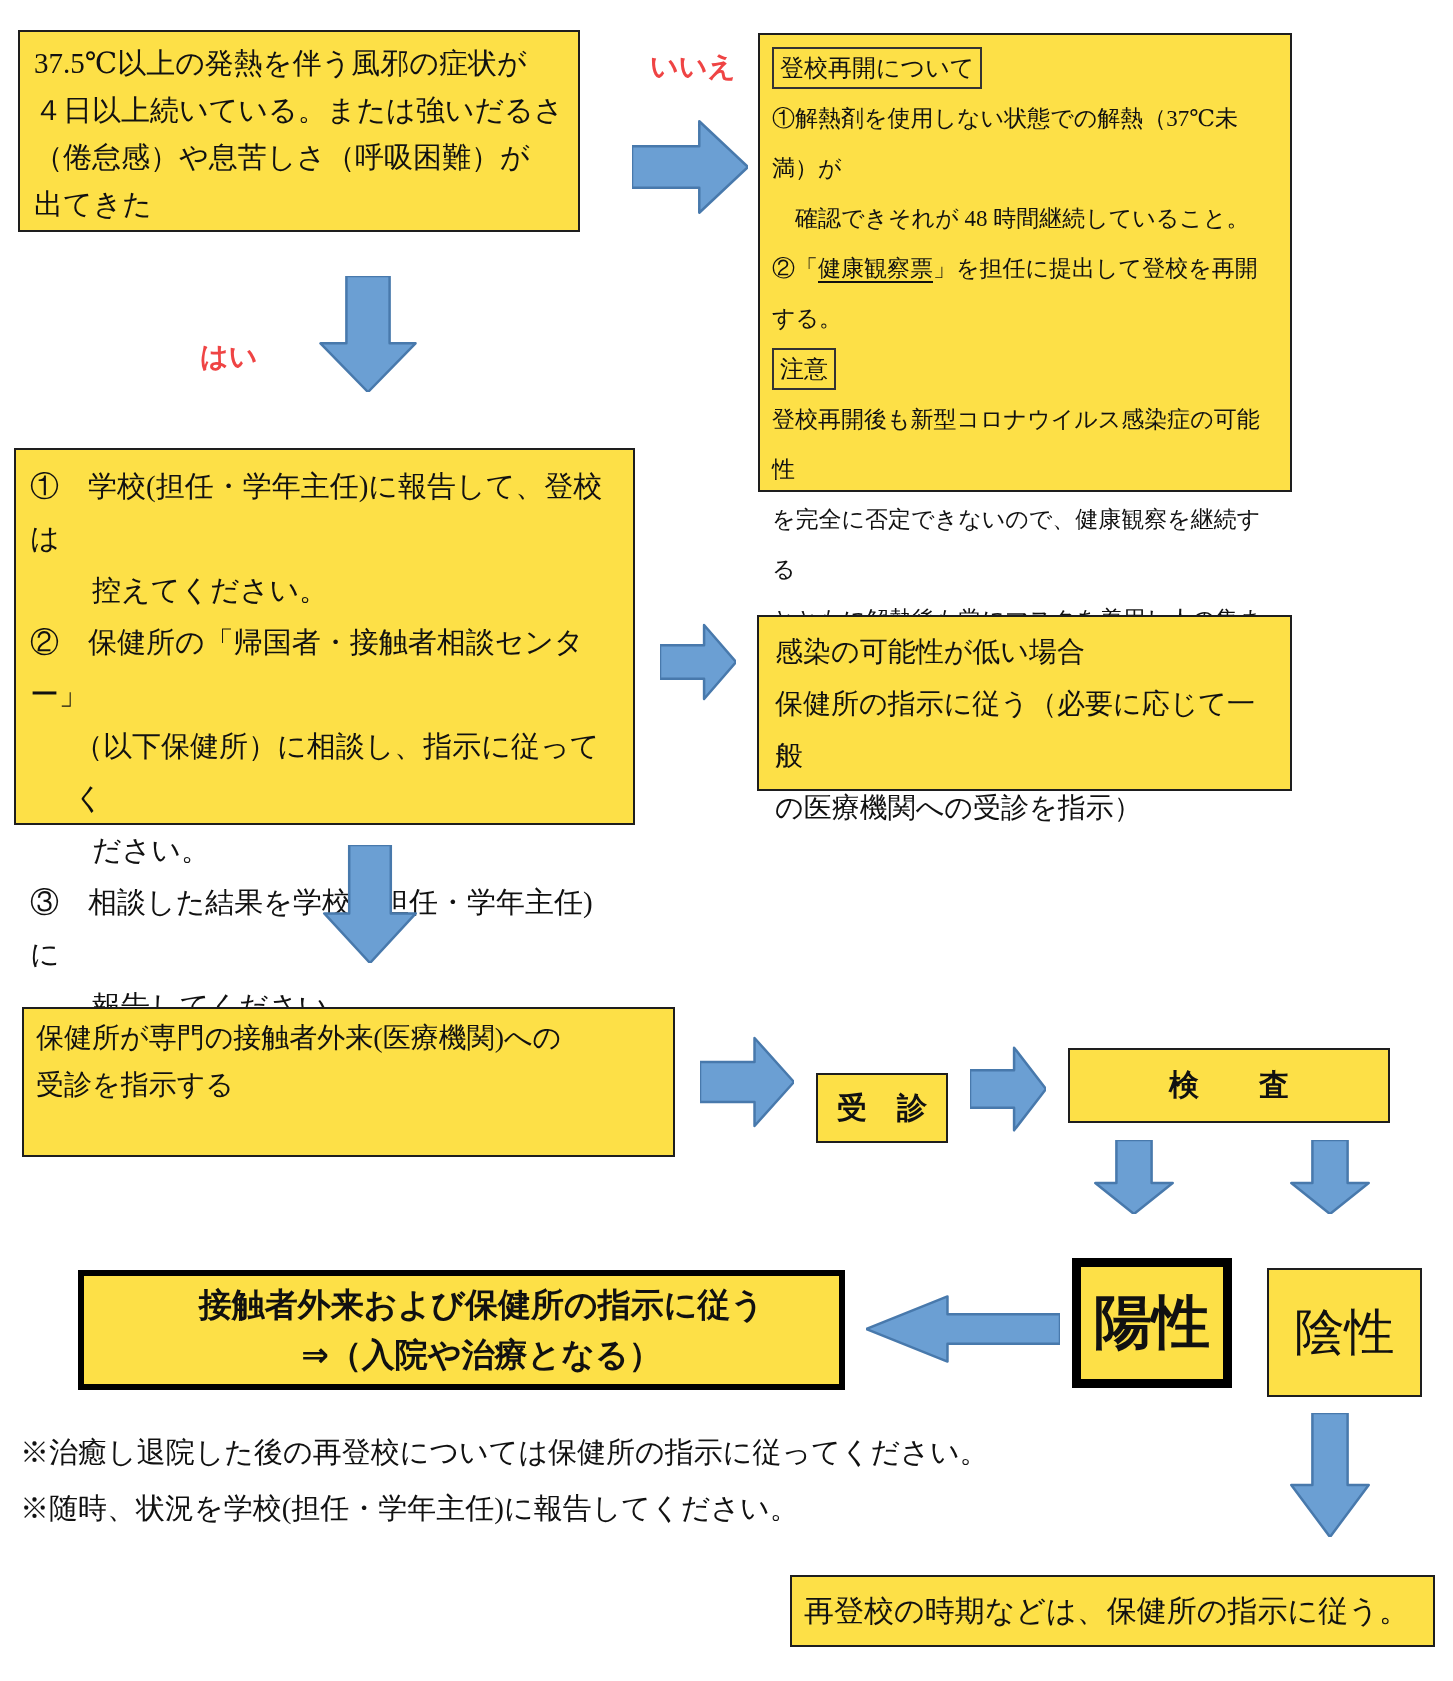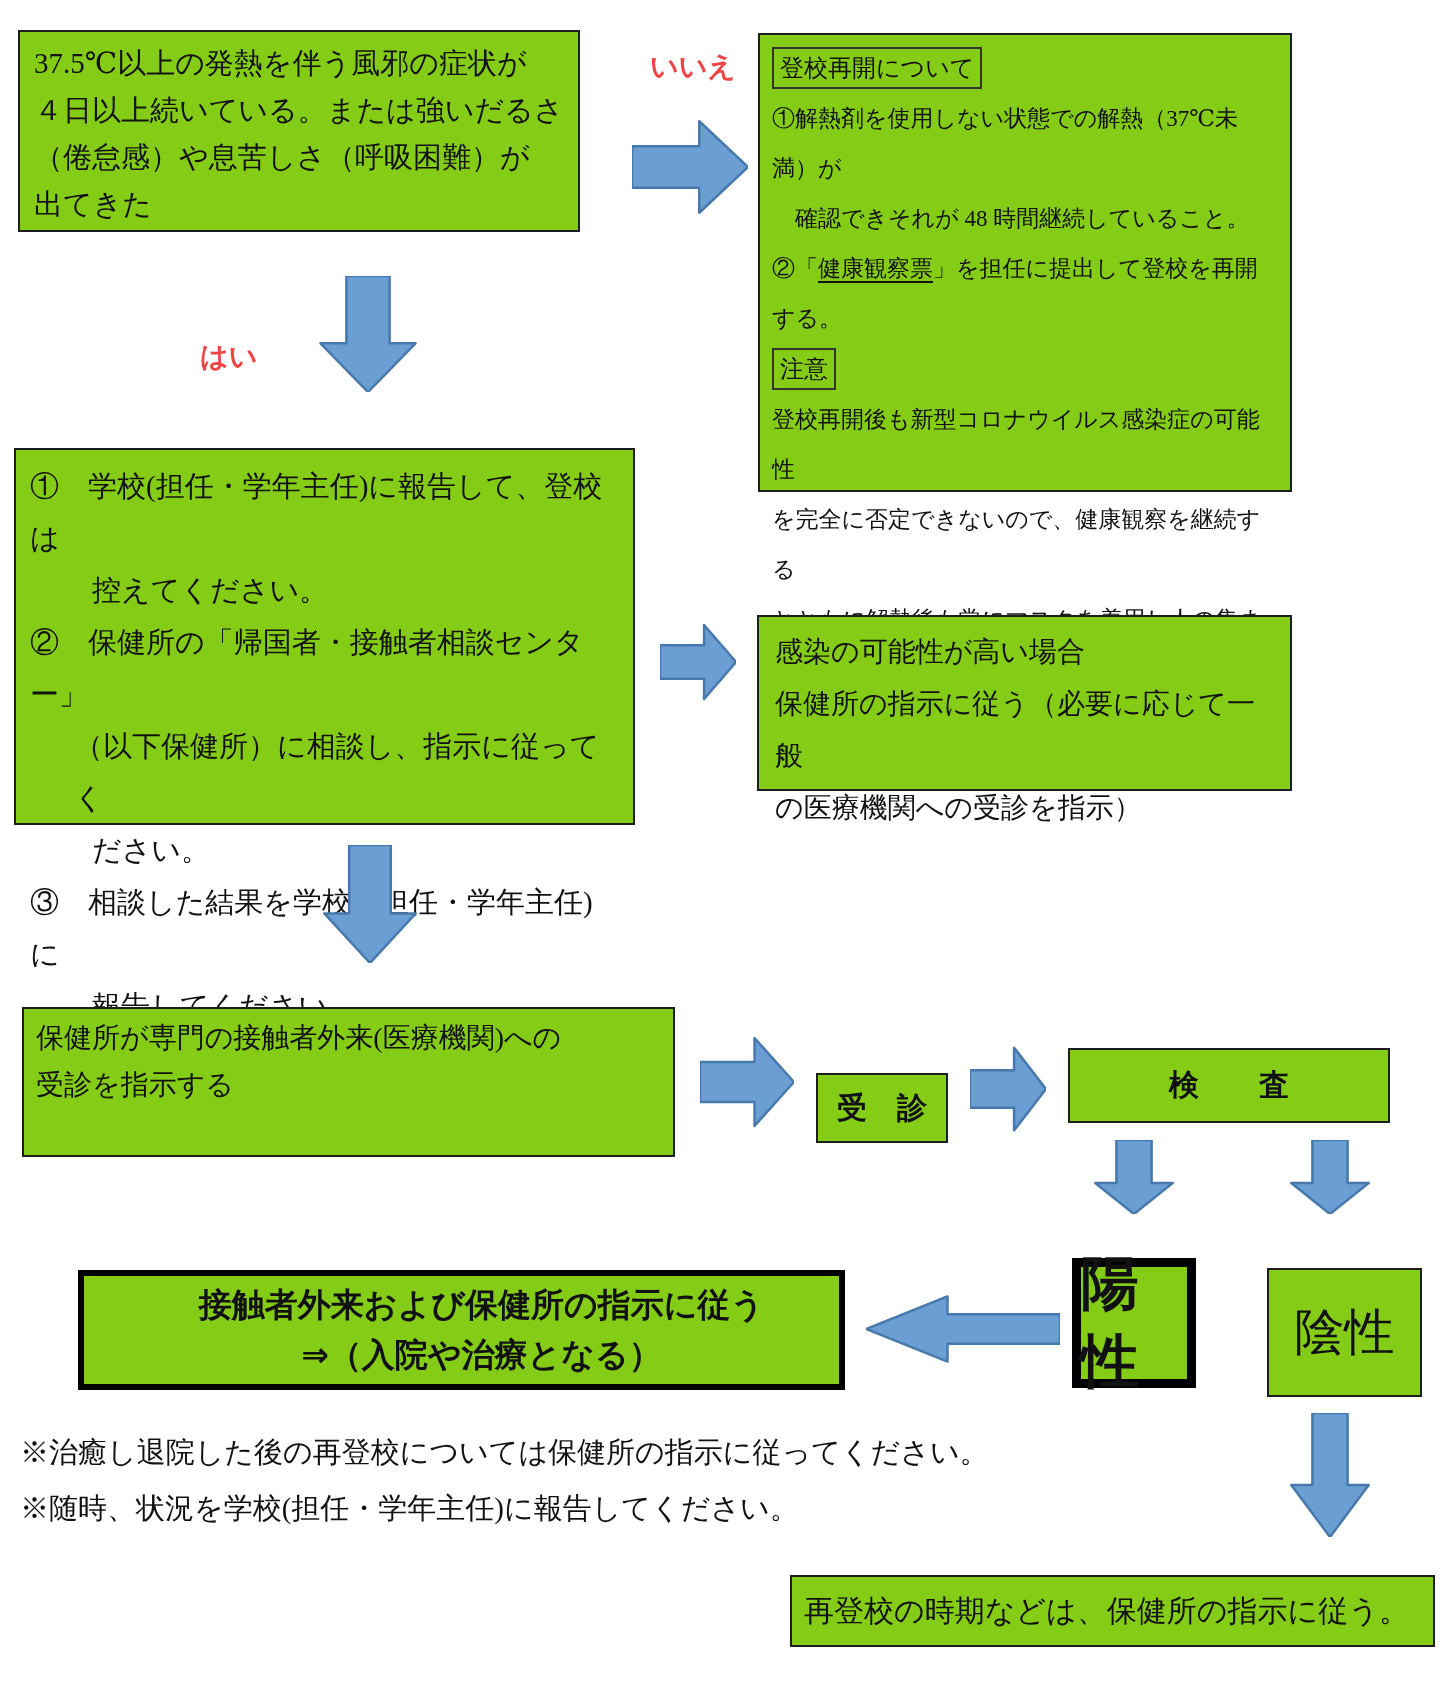--- a/index.html
+++ b/index.html
@@ -8,7 +8,7 @@
     font-family:"Liberation Serif","DejaVu Serif",serif;color:#111;
   }
   .box{
-    position:absolute;background:#84cc16;border:2px solid #1e1e1e;box-sizing:border-box;
+    position:absolute;background:#fde047;border:2px solid #1e1e1e;box-sizing:border-box;
   }
   .serif{font-family:"Liberation Serif","DejaVu Serif",serif;}
   .gothic{font-family:"Liberation Sans","DejaVu Sans",sans-serif;font-weight:bold;}

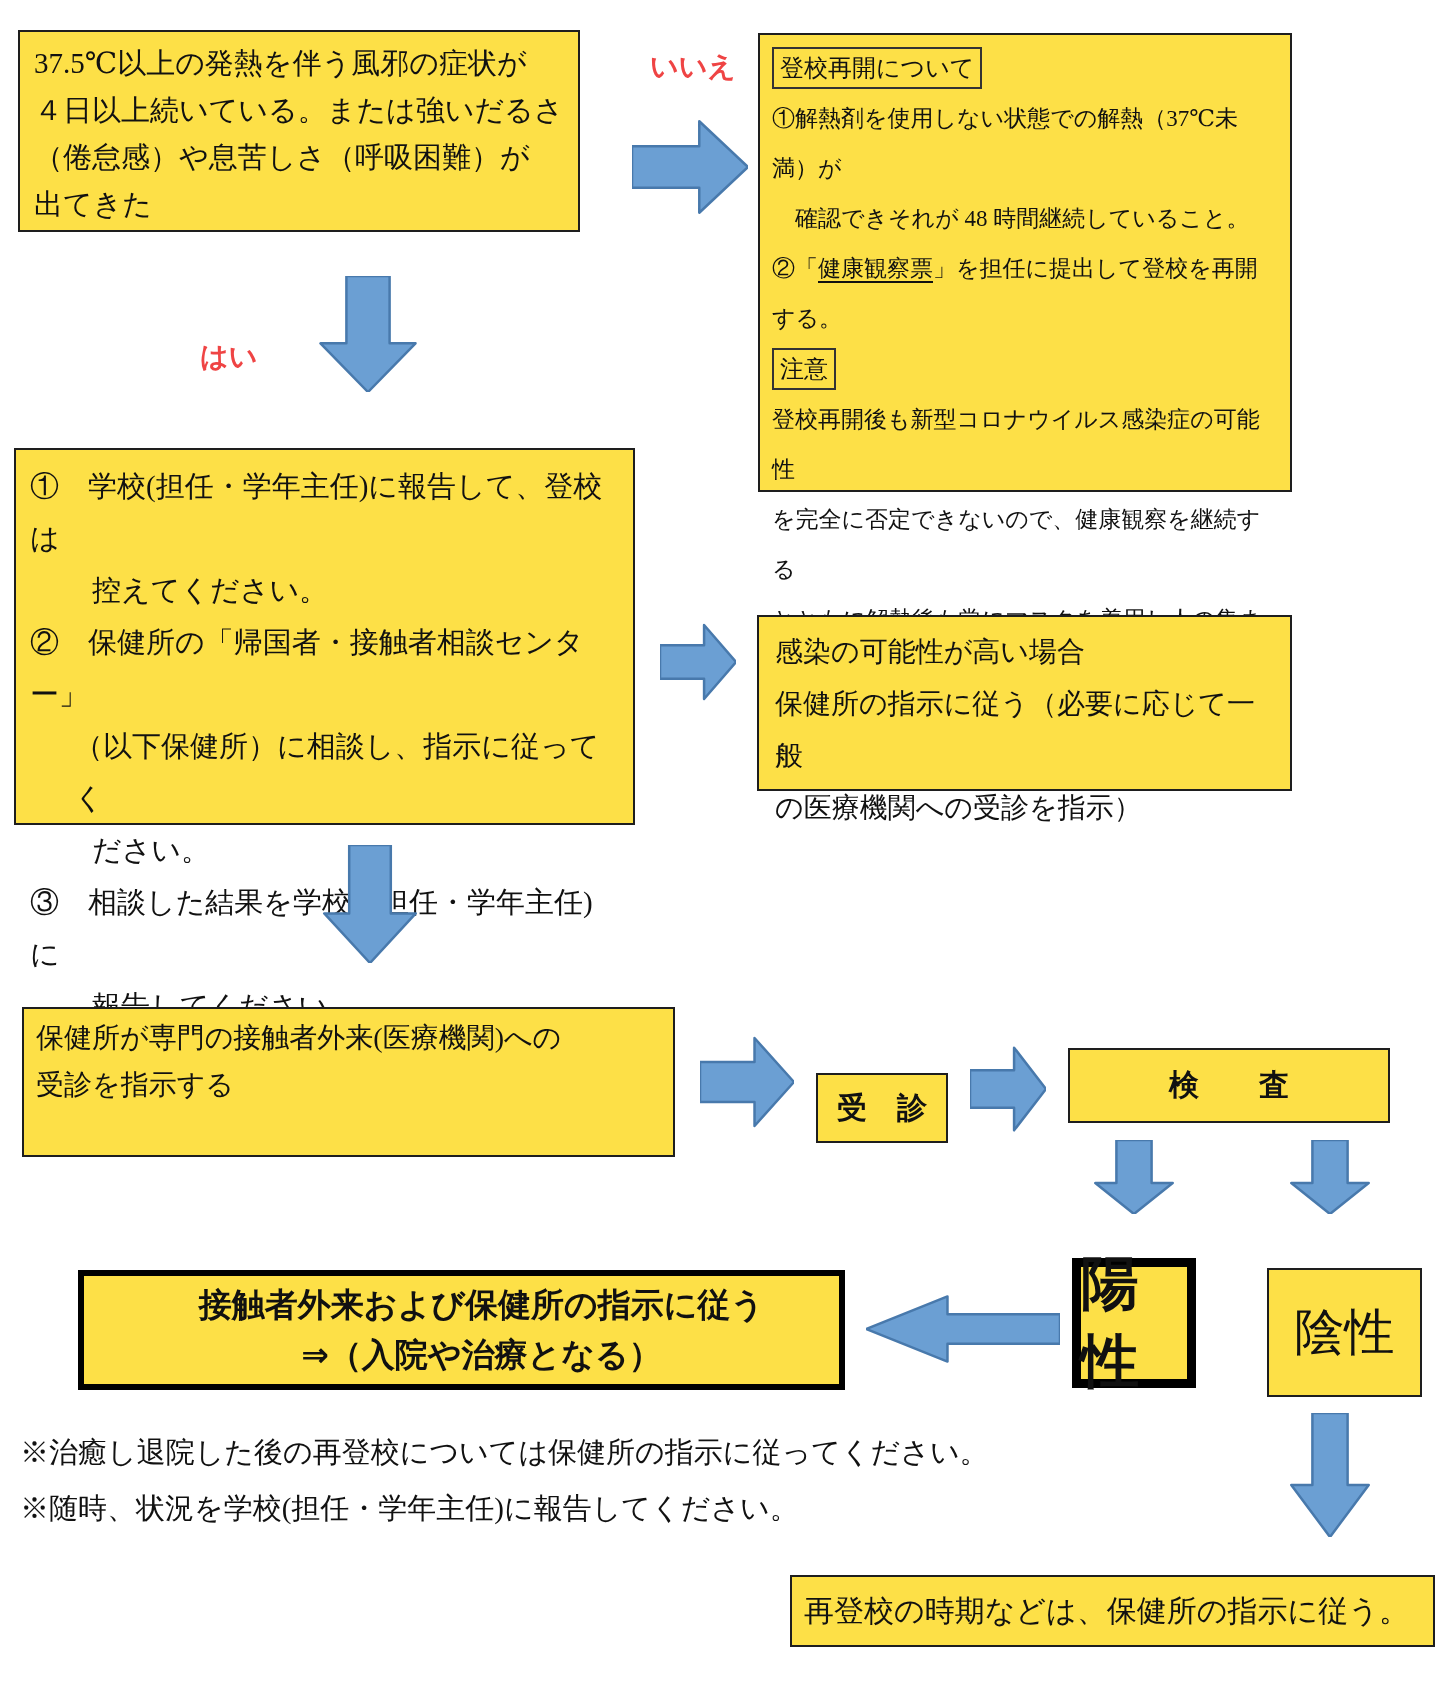--- a/index.html
+++ b/index.html
@@ -112,7 +112,7 @@
   </svg>
 
   <div class="box box-low serif">
-    <div>感染の可能性が高い場合</div>
+    <div>感染の可能性が低い場合</div>
     <div>保健所の指示に従う（必要に応じて一般</div>
     <div>の医療機関への受診を指示）</div>
   </div>

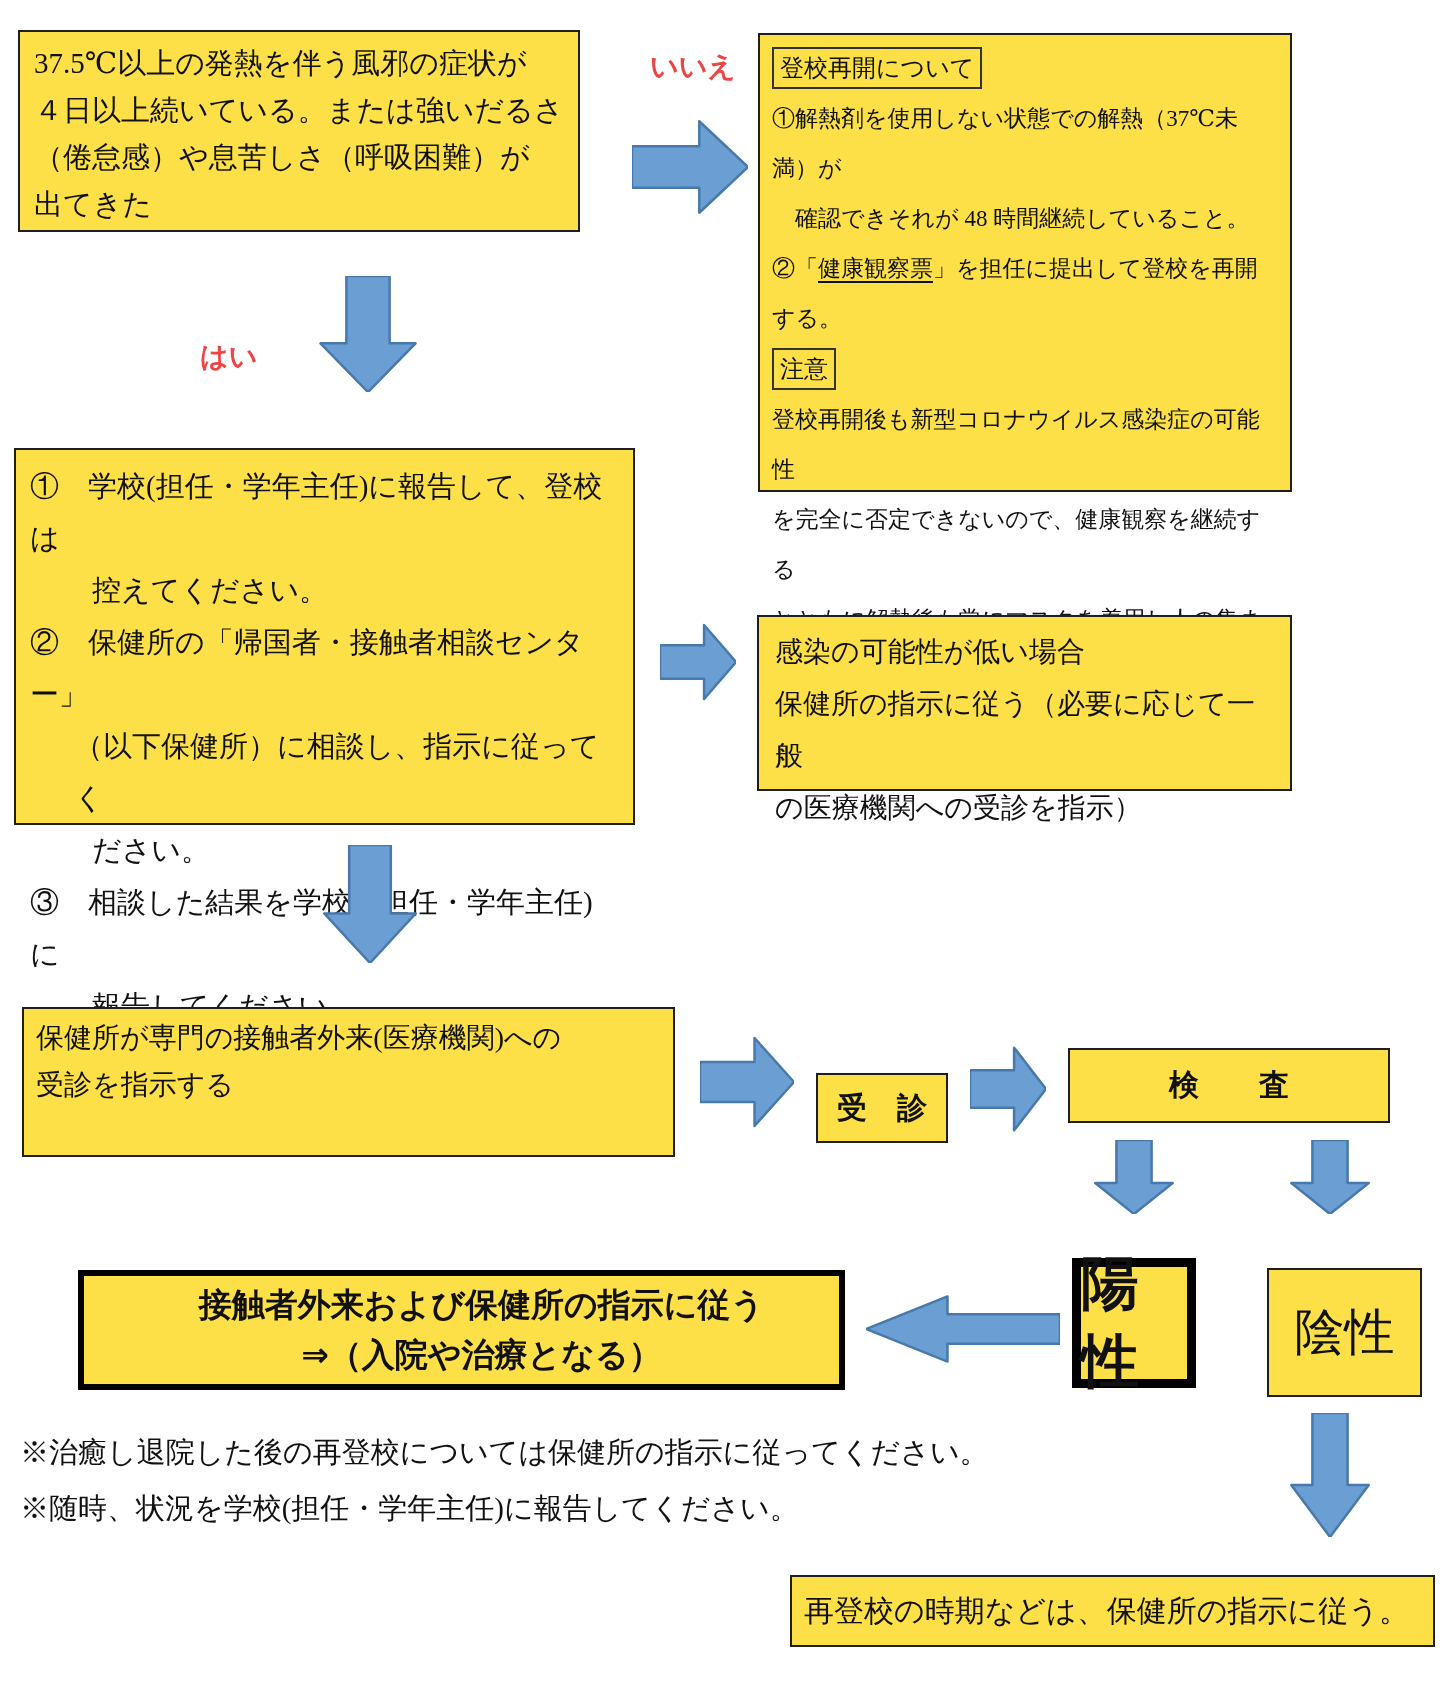--- a/index.html
+++ b/index.html
@@ -48,7 +48,7 @@
   .box-test{left:1068px;top:1048px;width:322px;height:75px;border-width:2.5px;
     display:flex;align-items:center;justify-content:center;font-size:30px;}
   
-  .box-positive{left:1072px;top:1258px;width:124px;height:130px;border:9px solid #000;
+  .box-positive{left:1072px;top:1258px;width:160px;height:130px;border:9px solid #000;
     display:flex;align-items:center;justify-content:center;font-size:58px;}
   .box-negative{left:1267px;top:1268px;width:155px;height:129px;
     display:flex;align-items:center;justify-content:center;font-size:50px;}

